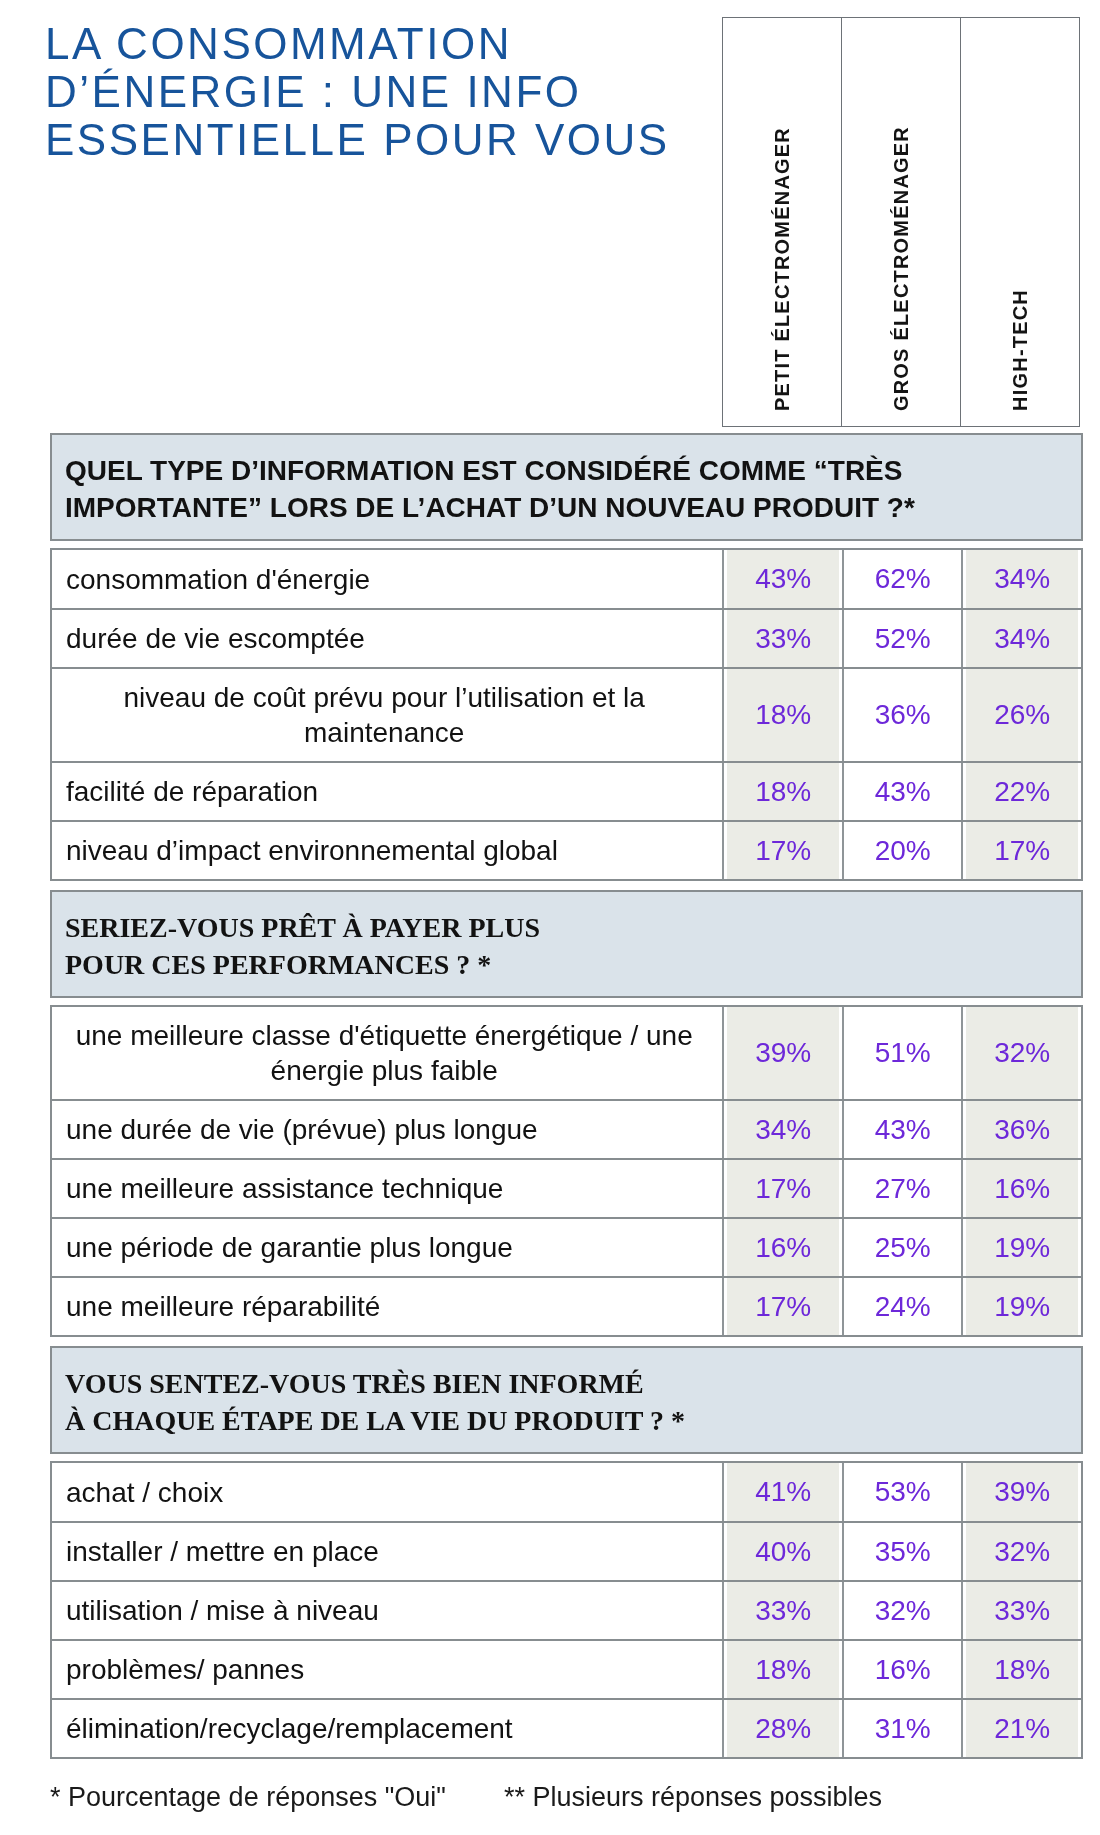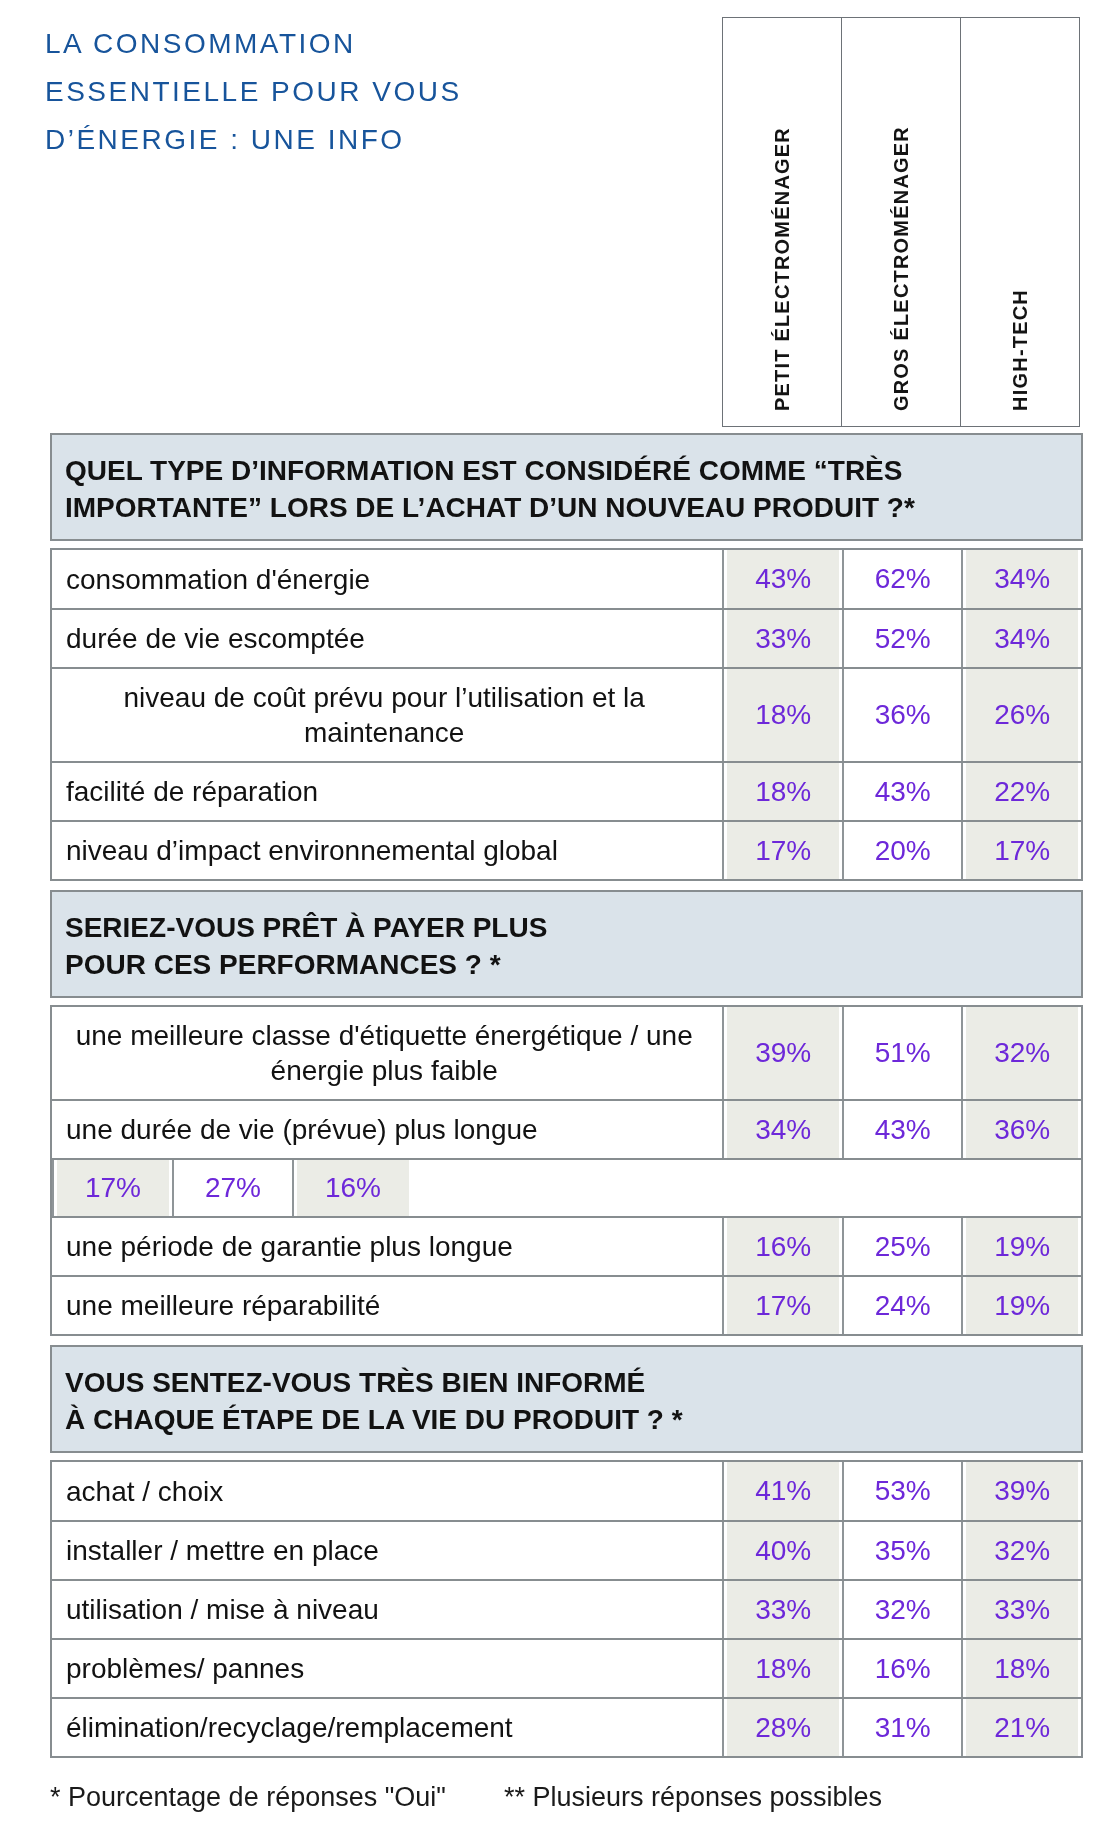--- a/index.html
+++ b/index.html
@@ -18,7 +18,7 @@
   
   .title { position: absolute; left: -5px; top: 20px; }
   .title .tline {
-    font-size: 28px;
+    font-size: 44px;
     line-height: 48px;
     letter-spacing: 2.5px;
     color: #17549b;

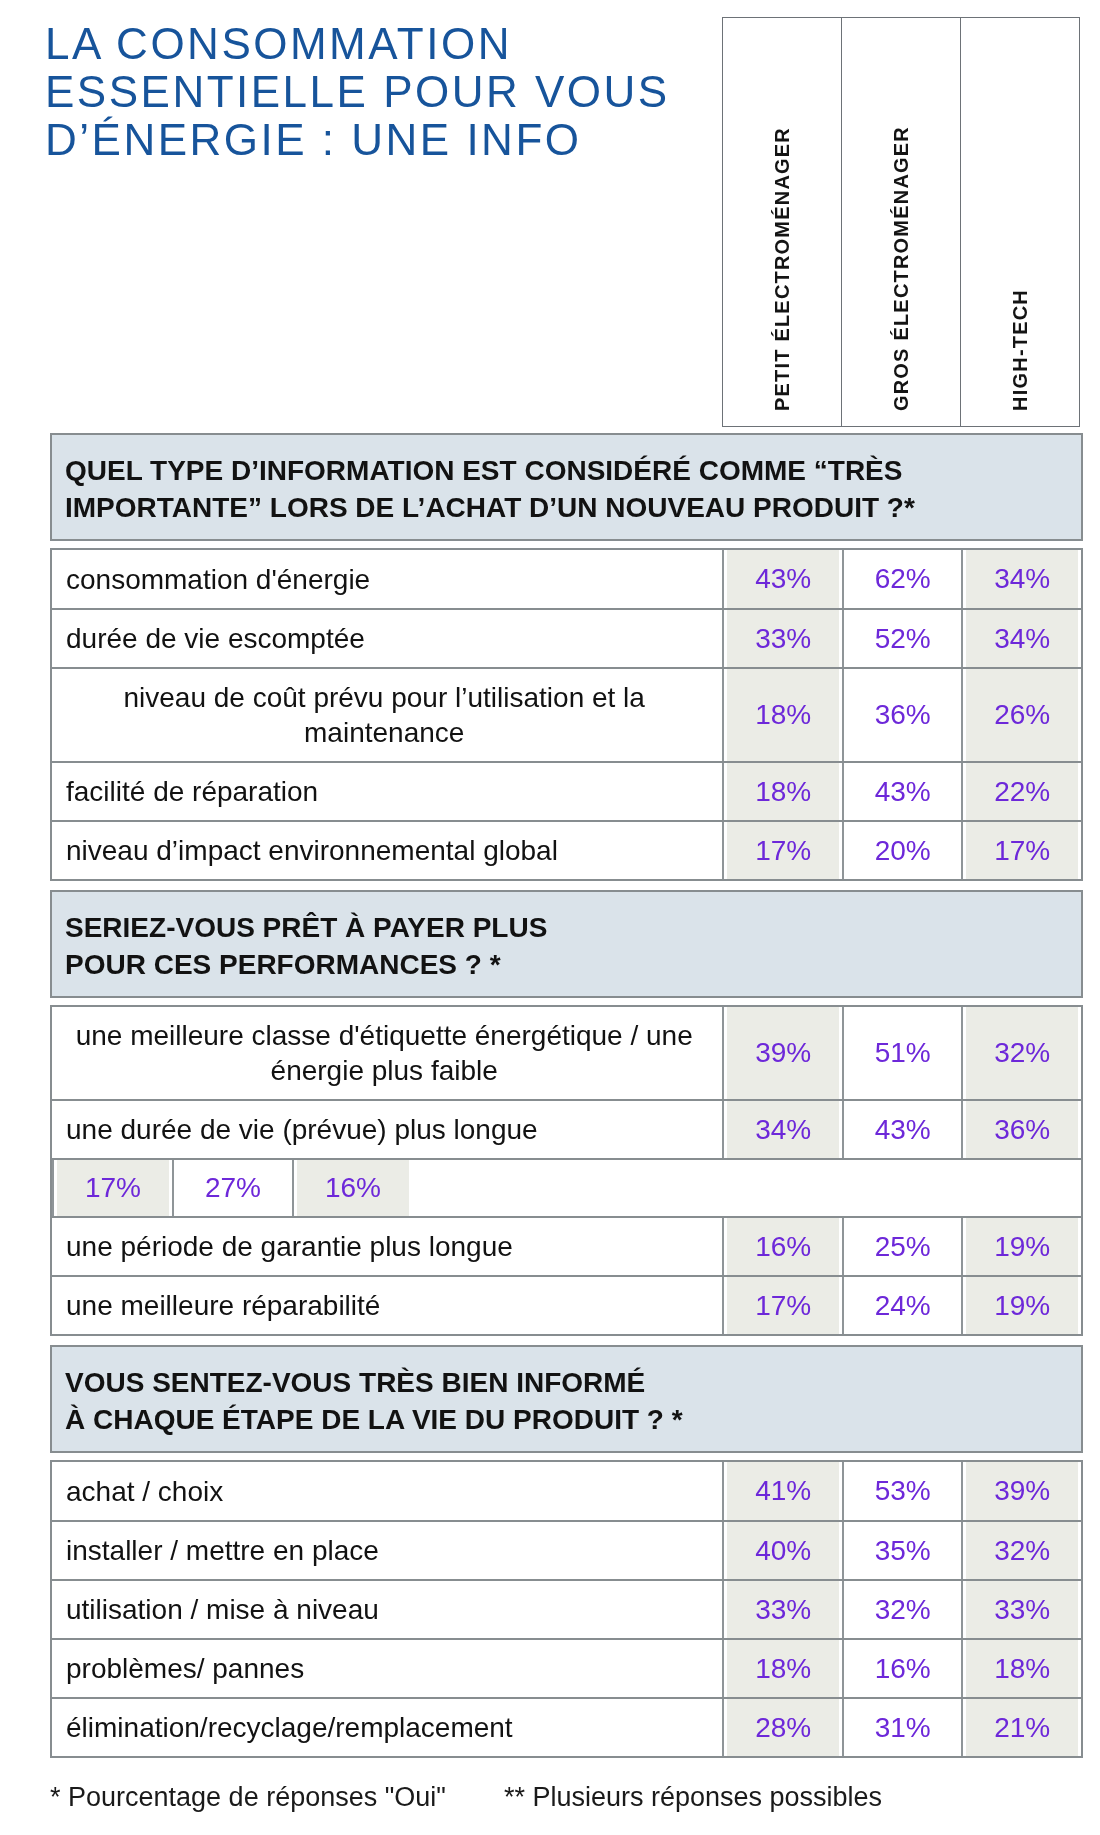--- a/index.html
+++ b/index.html
@@ -97,8 +97,8 @@
 
     <div class="title">
       <div class="tline">LA CONSOMMATION</div>
+      <div class="tline">D’ÉNERGIE : UNE INFO</div>
       <div class="tline">ESSENTIELLE POUR VOUS</div>
-      <div class="tline">D’ÉNERGIE : UNE INFO</div>
     </div>
 
     <div class="colheads">

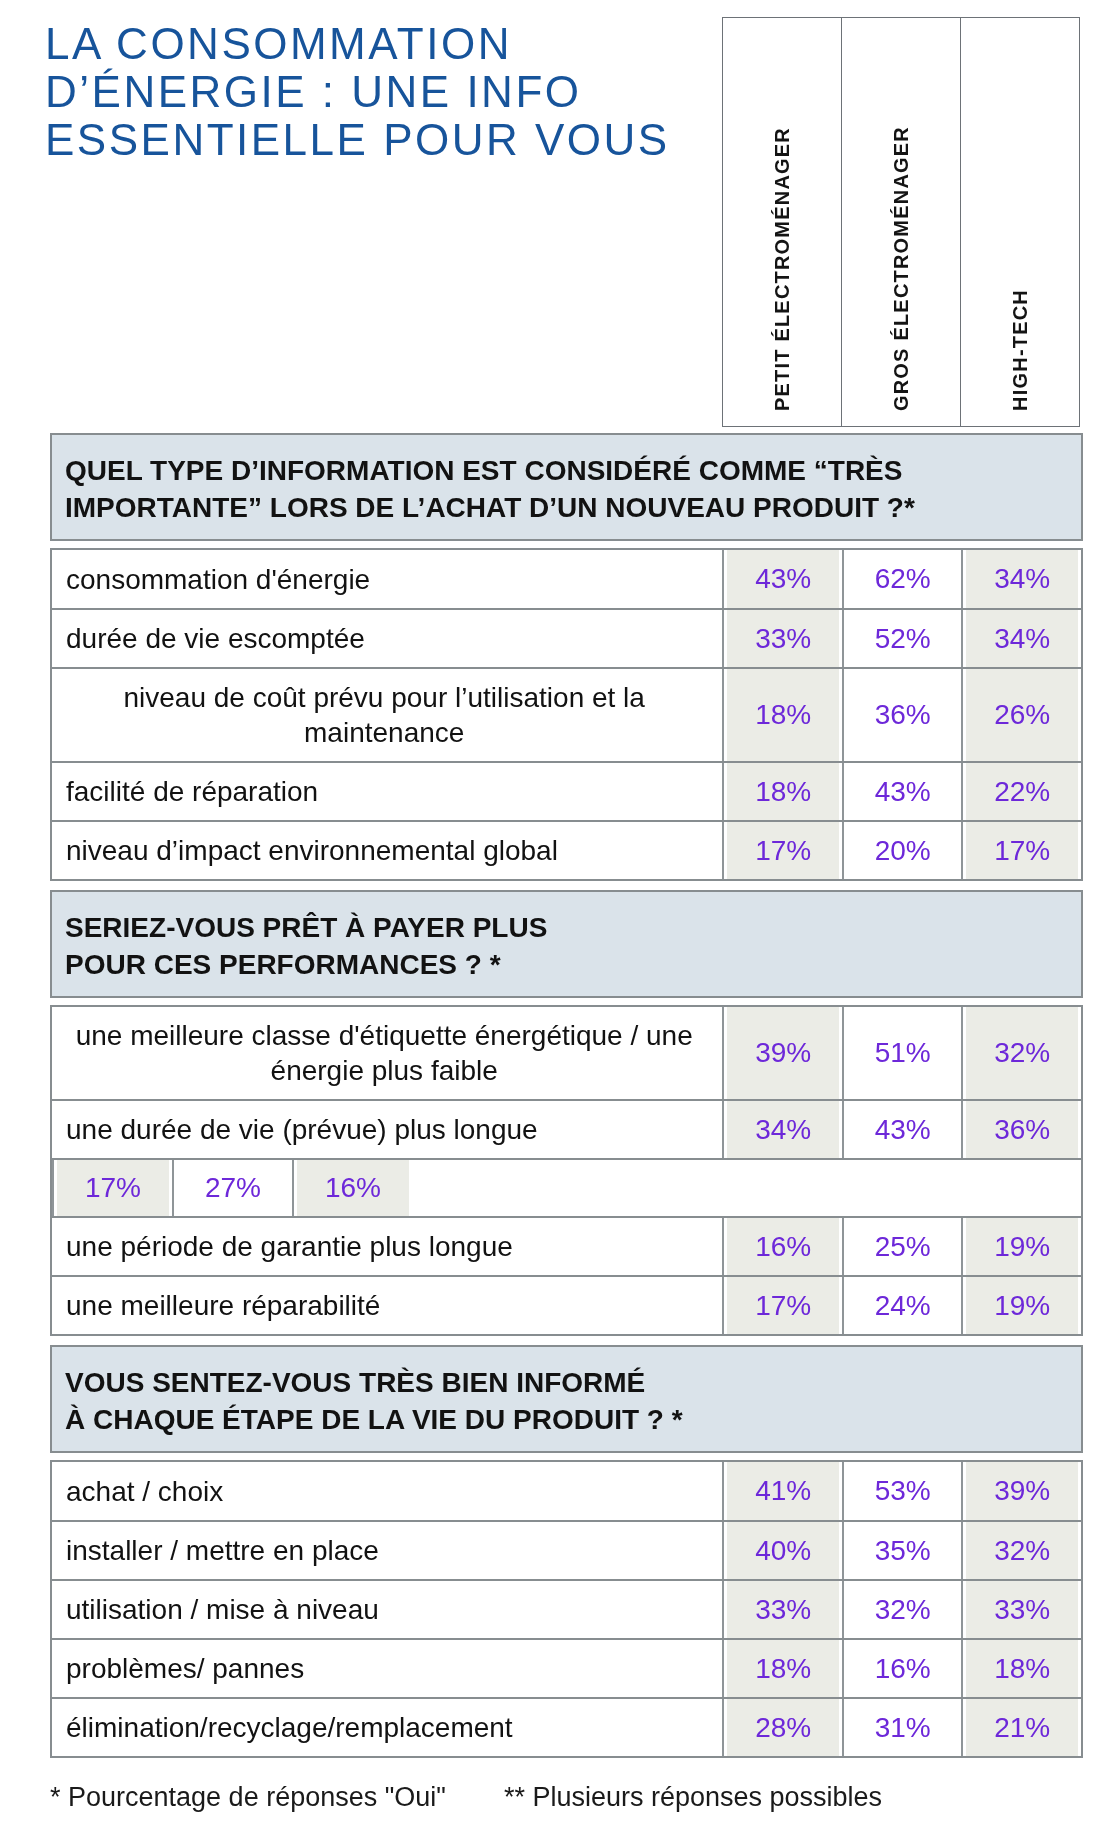--- a/index.html
+++ b/index.html
@@ -54,7 +54,7 @@
     padding: 17px 12px 13px 13px;
     margin-bottom: 7px;
   }
-  .section + .section .sechead { margin-top: 9px; }
+  .section + .section .sechead { margin-top: 9px; font-family: Liberation Serif, serif; }
   .sechead .hline {
     font-size: 28px;
     font-weight: bold;

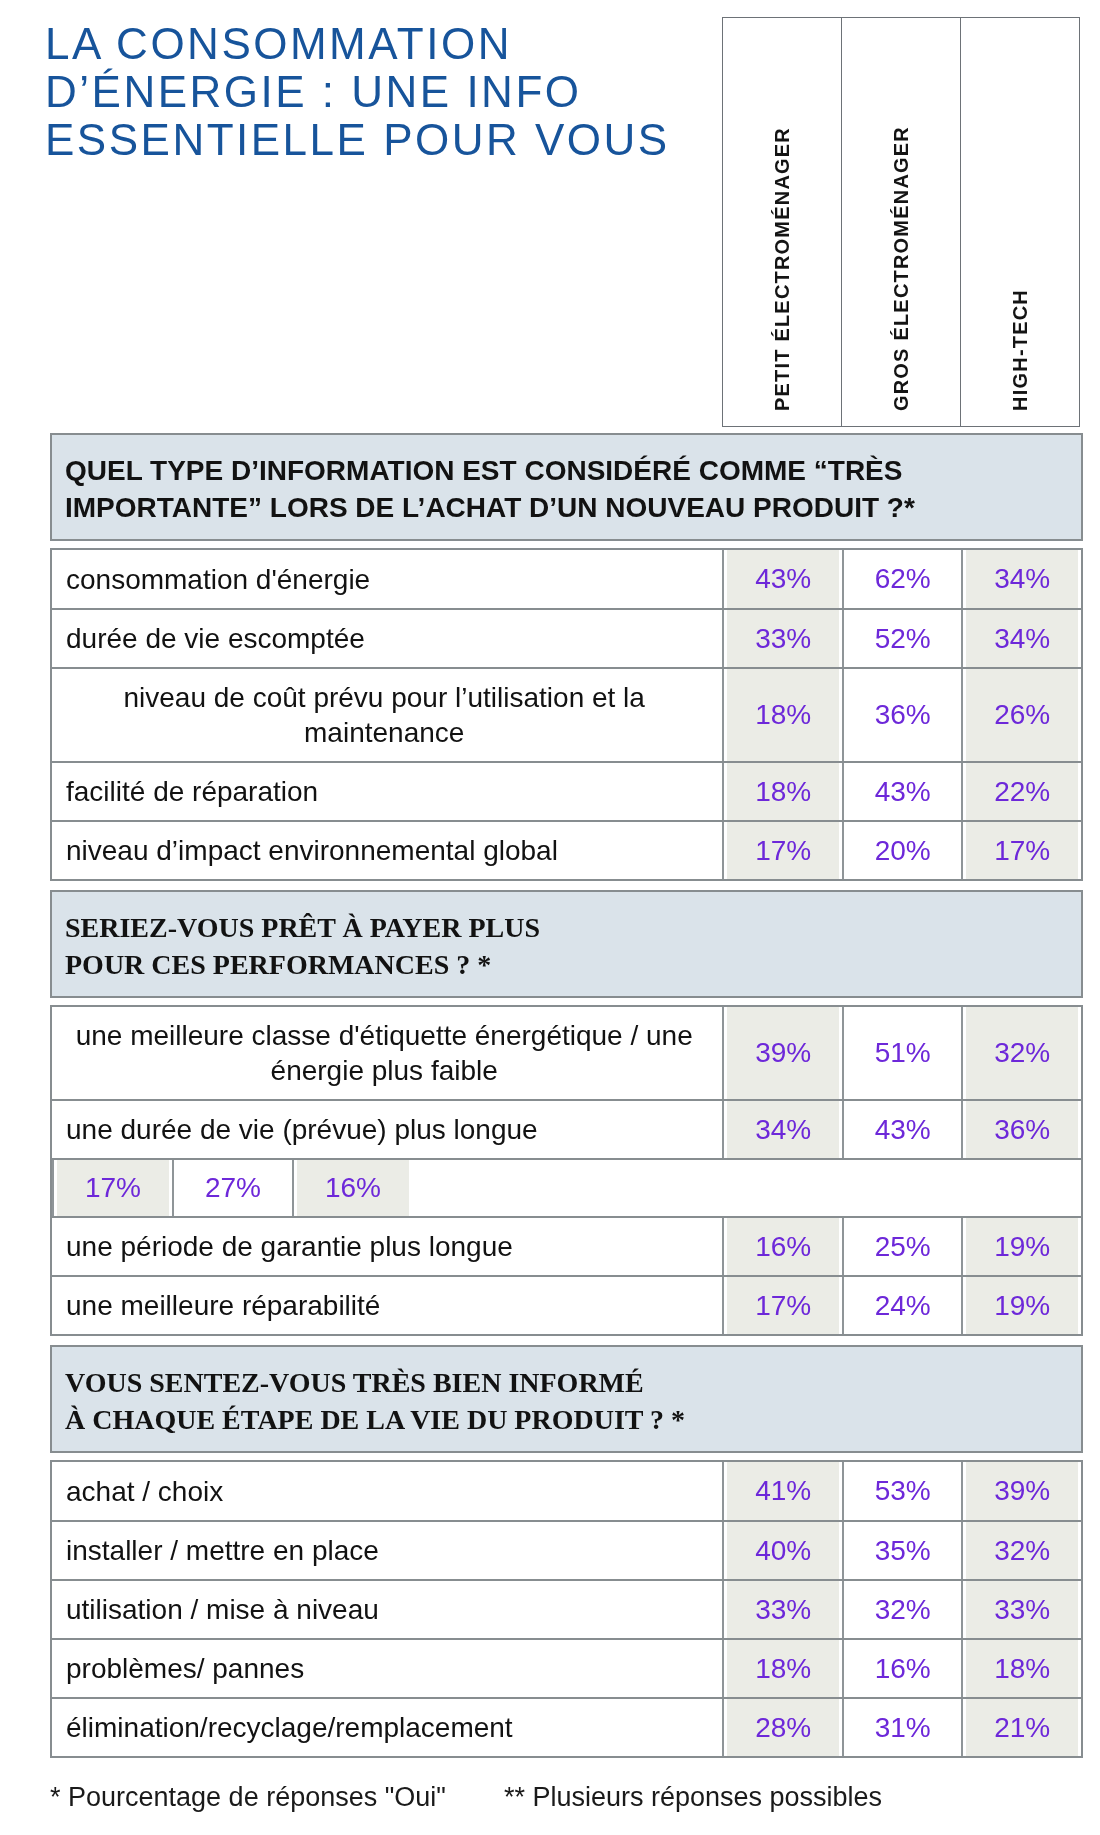--- a/index.html
+++ b/index.html
@@ -173,6 +173,7 @@
             <div class="val shaded">36%</div>
           </div>
           <div class="row">
+            <div class="label">une meilleure assistance technique</div>
             <div class="val shaded">17%</div>
             <div class="val">27%</div>
             <div class="val shaded">16%</div>

